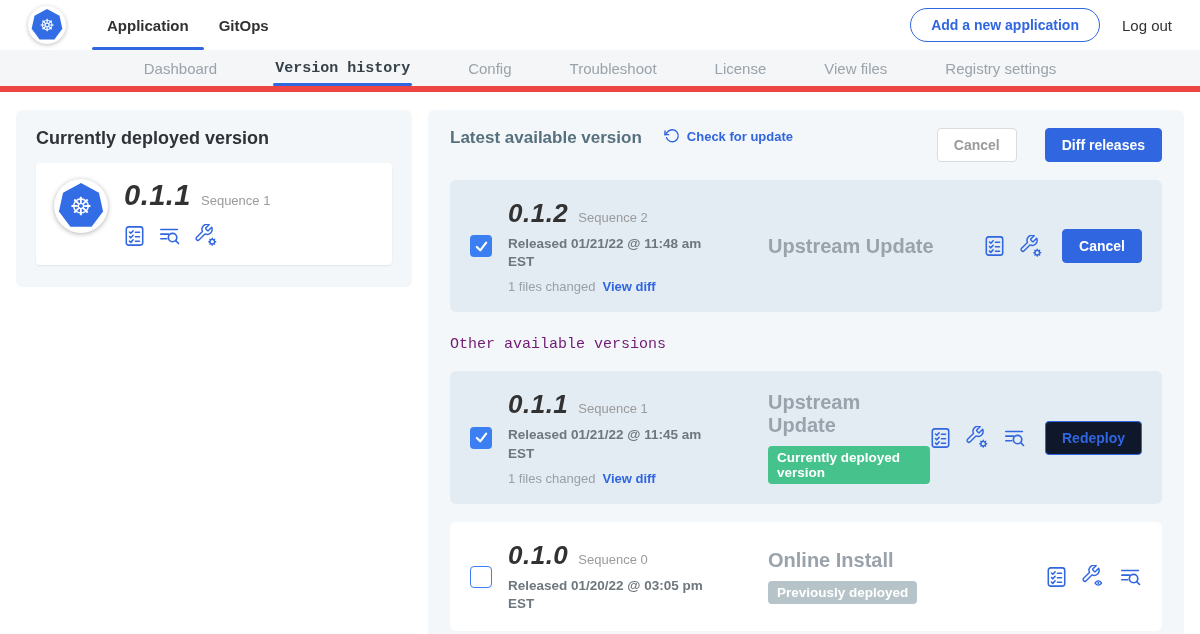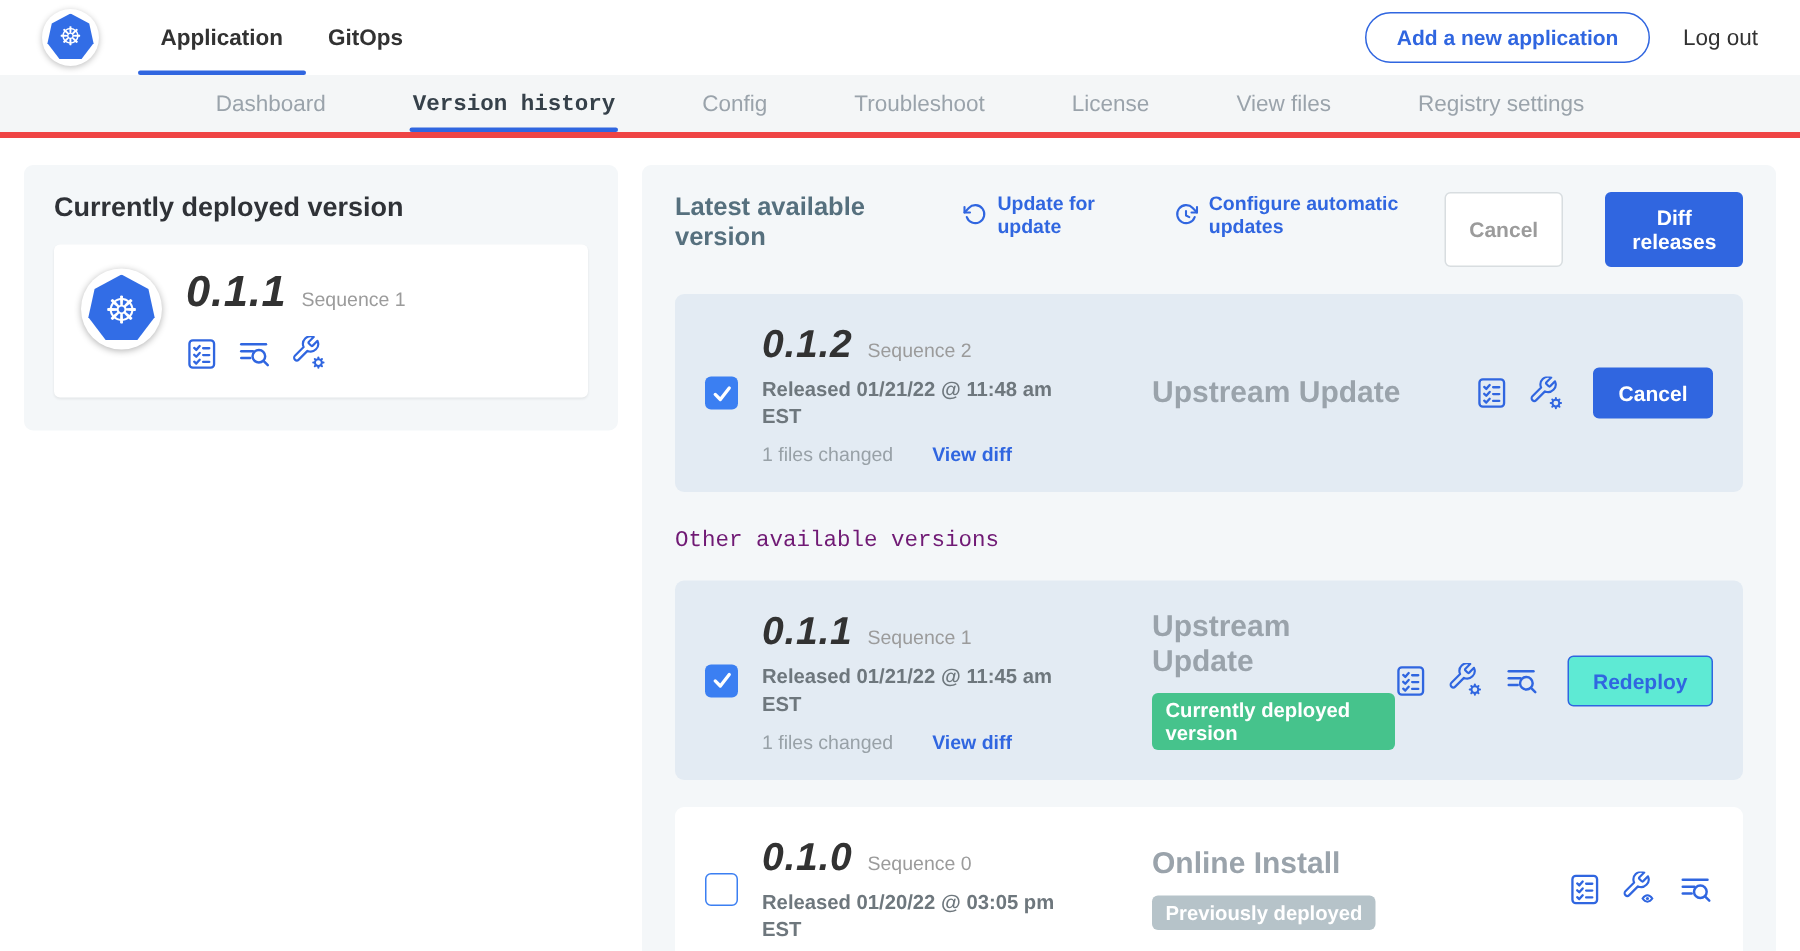--- a/index.html
+++ b/index.html
@@ -32,7 +32,7 @@
   .logout{ font-size:15px; color:#323232; cursor:pointer; }
 
   
-  .subnav{ height:42px; background:#f4f6f7; border-bottom:4px solid #ef4444; display:flex;
+  .subnav{ height:42px; background:#f4f6f7; border-bottom:6px solid #ef4444; display:flex;
     align-items:stretch; justify-content:center; gap:58px; }
   .subnav-item{ display:flex; align-items:center; font-size:15px; color:#9aa3ab; cursor:pointer; position:relative; }
   .subnav-item.active{ color:#36414a; font-weight:bold;font-family:Liberation Mono, monospace; }

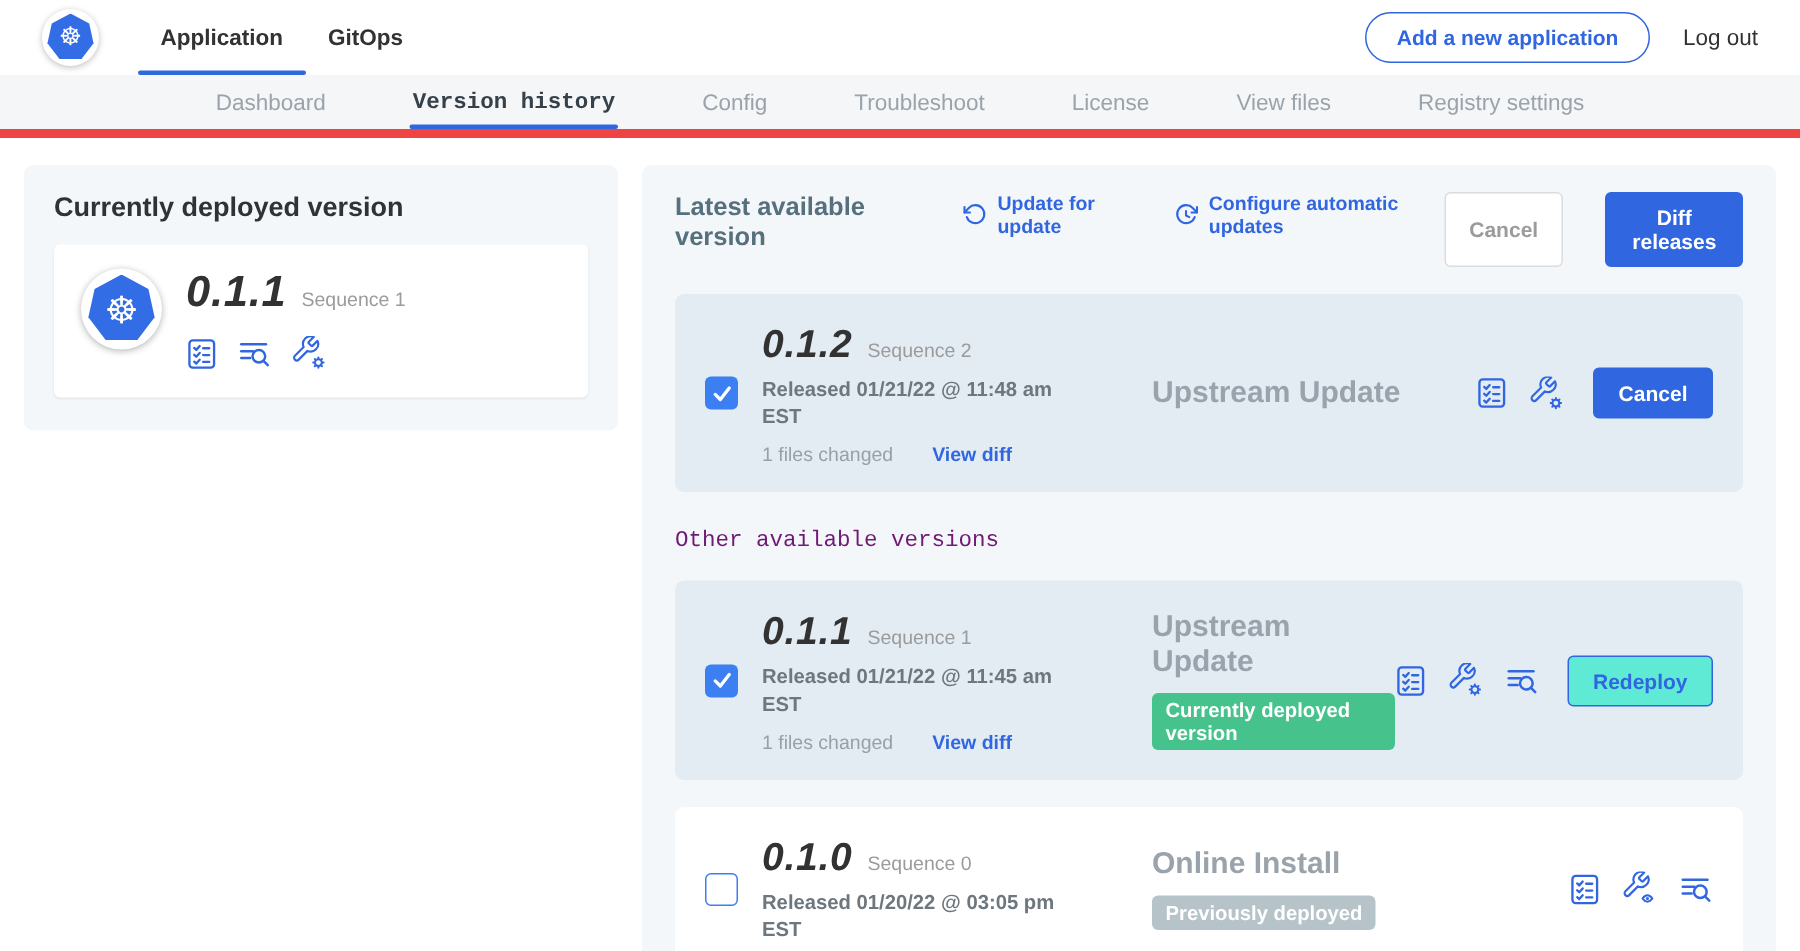--- a/index.html
+++ b/index.html
@@ -224,7 +224,7 @@
               <use href="#i-refresh"></use>
             </svg>
           </span>
-        <span>Update for update</span>
+        <span>Check for update</span>
       </span>
       <span class="hdr-link">
         <span class="blue-icon">

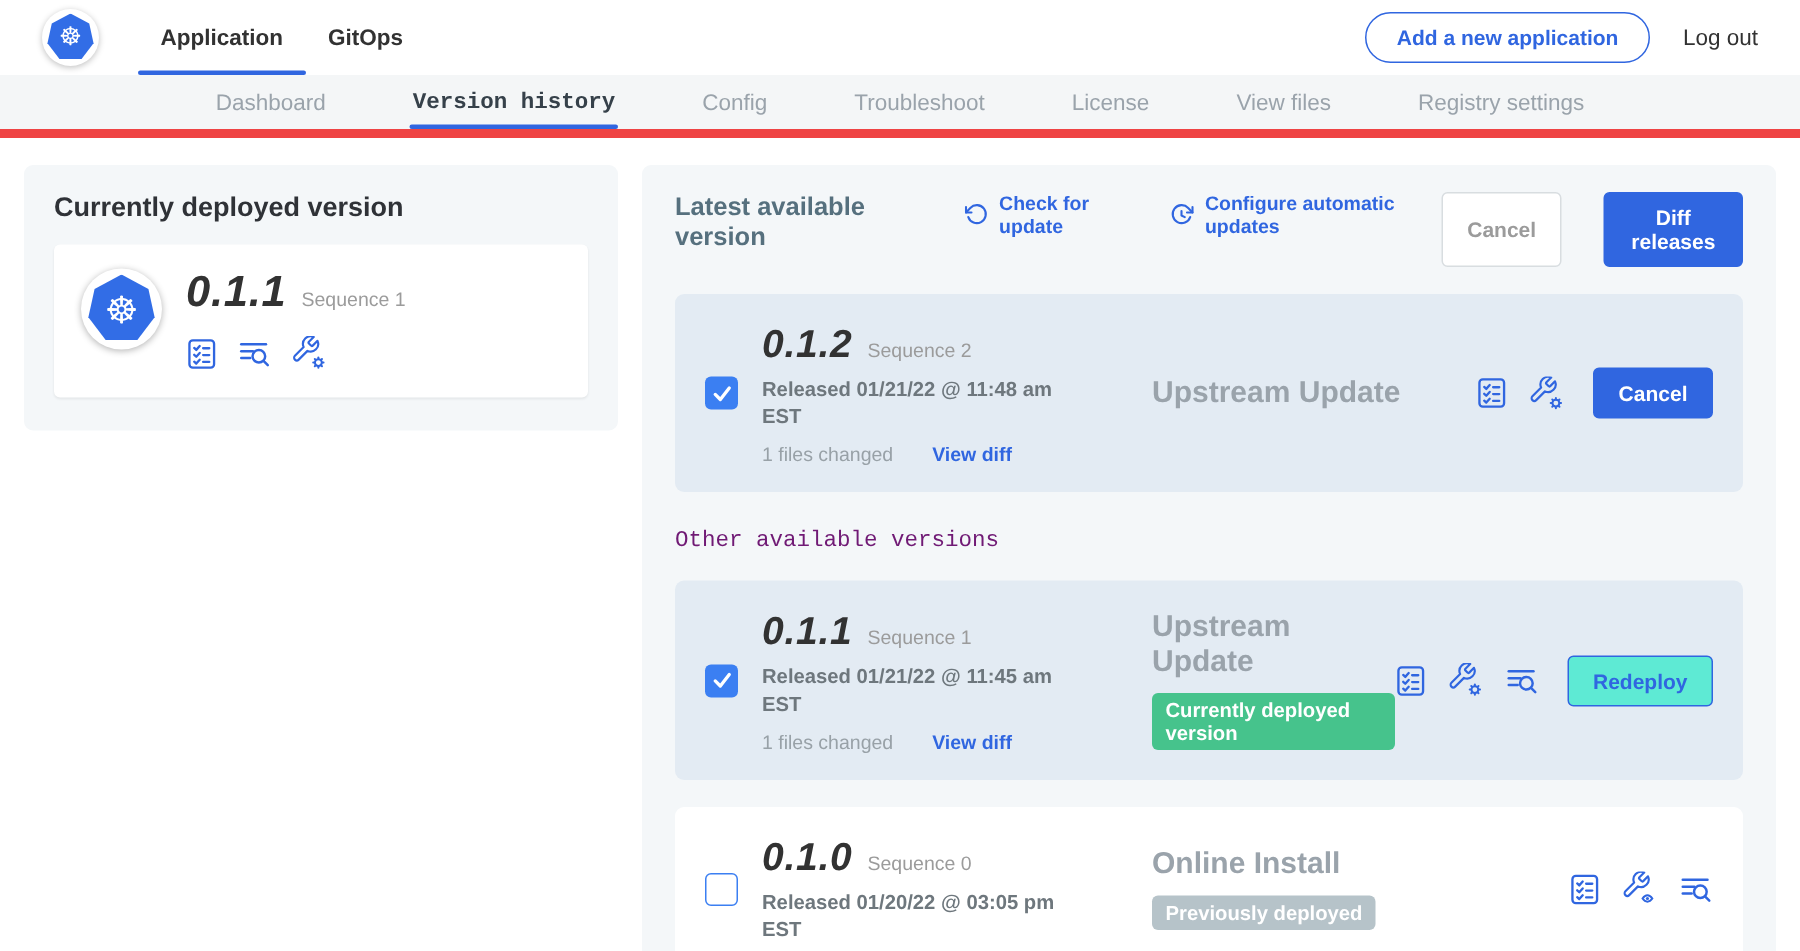--- a/index.html
+++ b/index.html
@@ -226,14 +226,6 @@
           </span>
         <span>Check for update</span>
       </span>
-      <span class="hdr-link">
-        <span class="blue-icon">
-            <svg width="16" height="16" viewBox="0 0 24 24">
-              <use href="#i-clock-refresh"></use>
-            </svg>
-          </span>
-        <span>Configure automatic updates</span>
-      </span>
       <div class="hdr-btns">
         <button class="btn btn-cancel">Cancel</button>
         <button class="btn btn-primary">Diff releases</button>

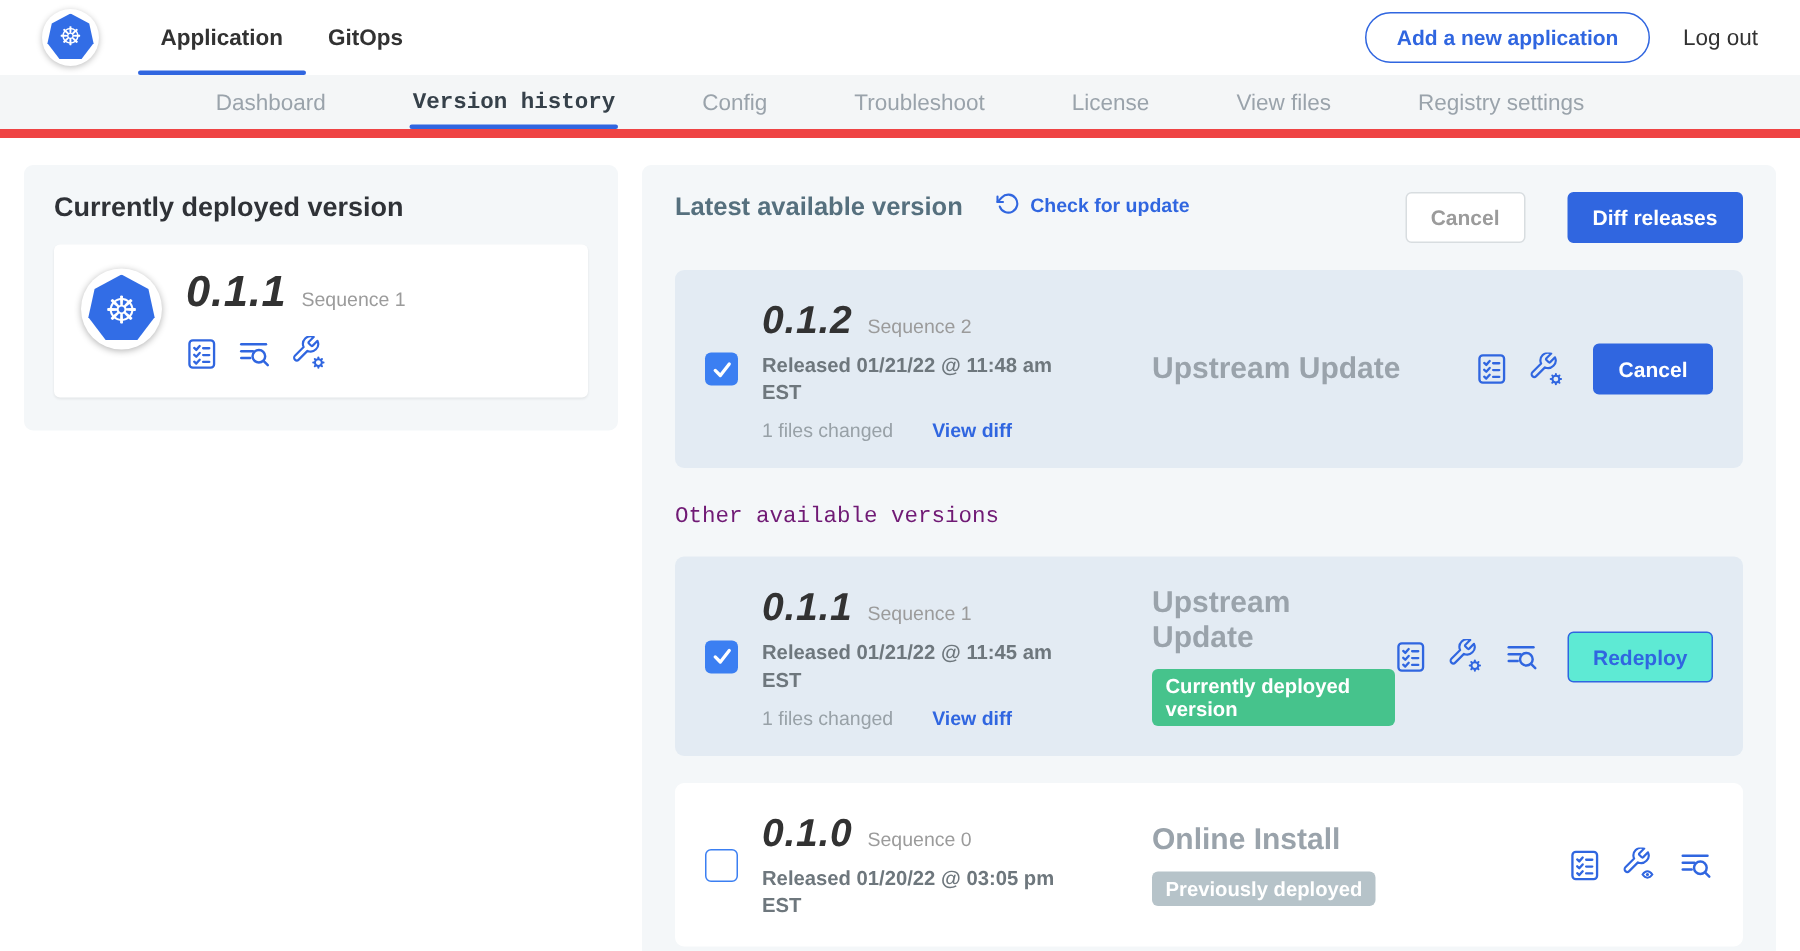--- a/index.html
+++ b/index.html
@@ -80,7 +80,7 @@
   .ver-col{ width:228px; margin-left:16px; flex:none; }
   .ver-col .ver-line .ver-big{ font-size:26px; }
   .released{ margin-top:6px; font-size:13.5px; font-weight:bold; color:#6e777d; max-width:200px; line-height:1.35; }
-  .diff-line{ margin-top:8px; display:flex; gap:26px; align-items:flex-end; }
+  .diff-line{ margin-top:8px; display:flex; gap:7px; align-items:flex-end; }
   .files-changed{ font-size:13px; color:#98a1a7; }
   .view-diff{ font-size:13px; font-weight:bold; color:var(--accent); cursor:pointer; }
   .source-col{ flex:1; padding-left:32px; }

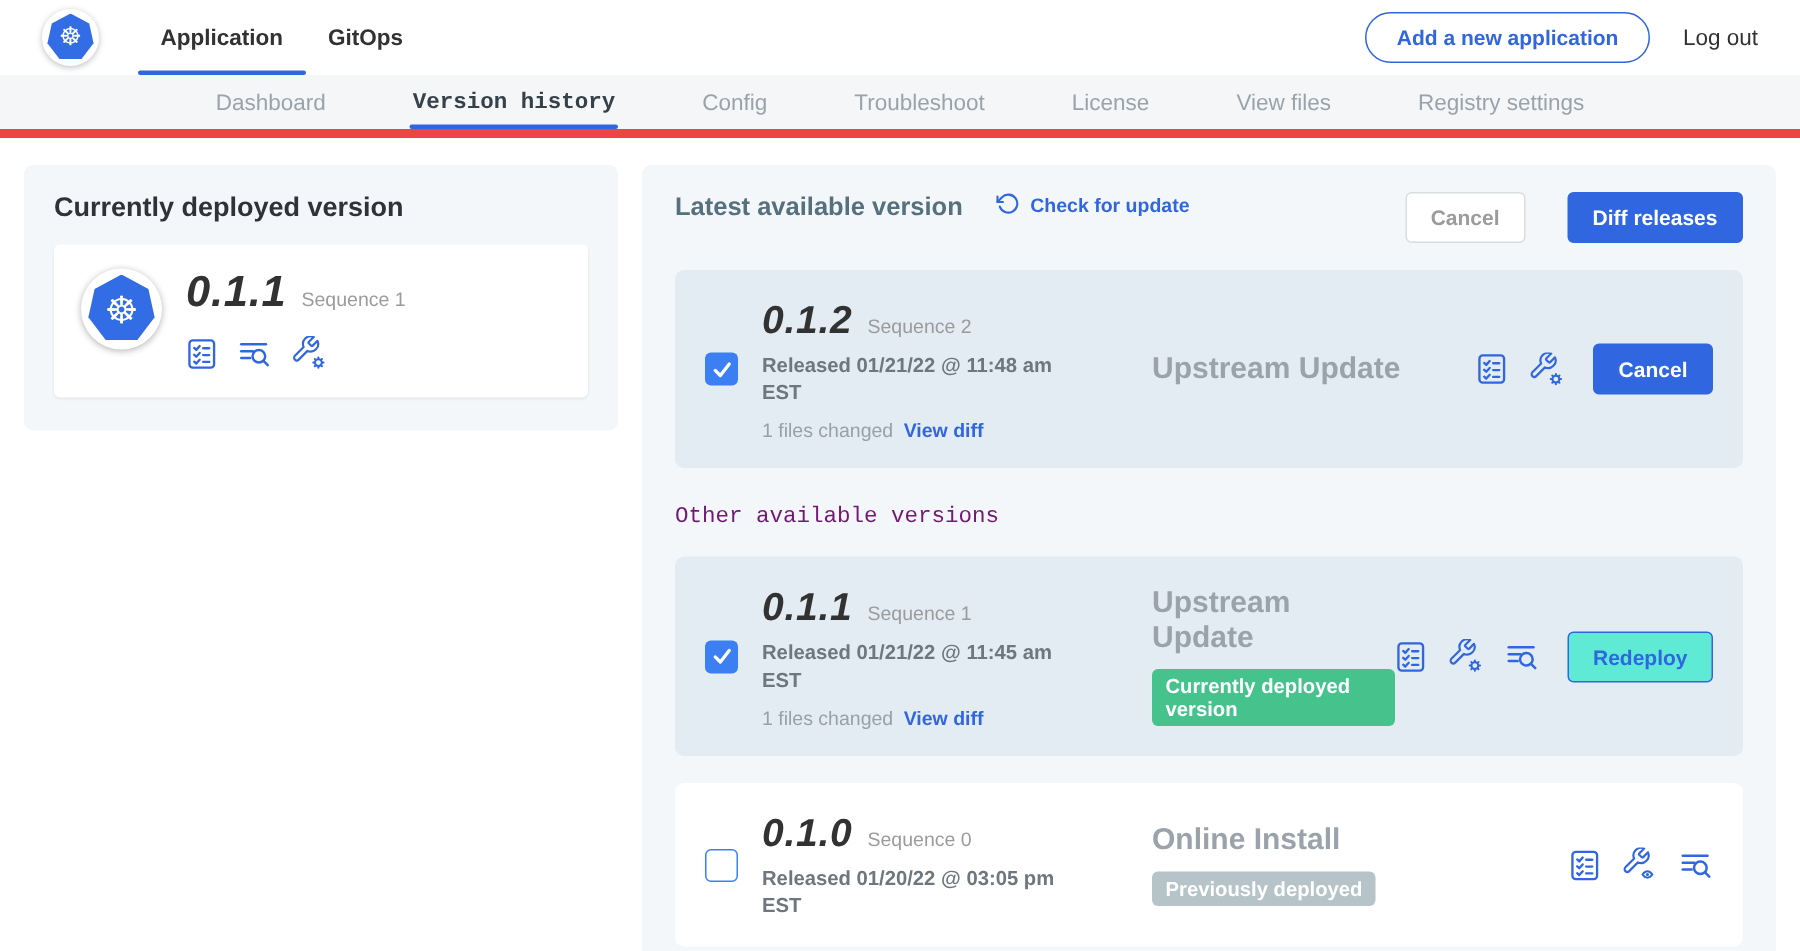--- a/index.html
+++ b/index.html
@@ -68,7 +68,7 @@
     border-radius:4px; padding:8px 16px; cursor:pointer; }
   .btn-cancel{ background:#fff; border:1px solid #d8dde0; color:#9b9b9b; }
   .btn-primary{ background:var(--accent); border:1px solid var(--accent); color:#fff; }
-  .btn-outline{ background:#5eead4; border:1px solid var(--accent); color:var(--accent); }
+  .btn-outline{ background:#0f172a; border:1px solid var(--accent); color:var(--accent); }
 
   .version-row{ border-radius:6px; padding:18px 20px; display:flex; align-items:center; margin-top:18px; }
   .version-row.selected{ background:var(--row-bg); }

